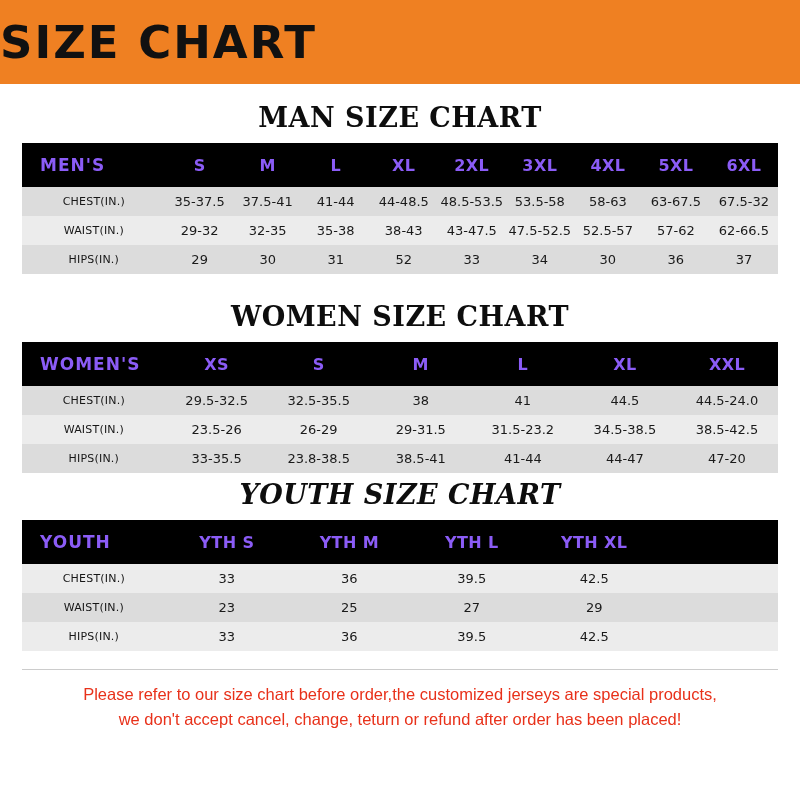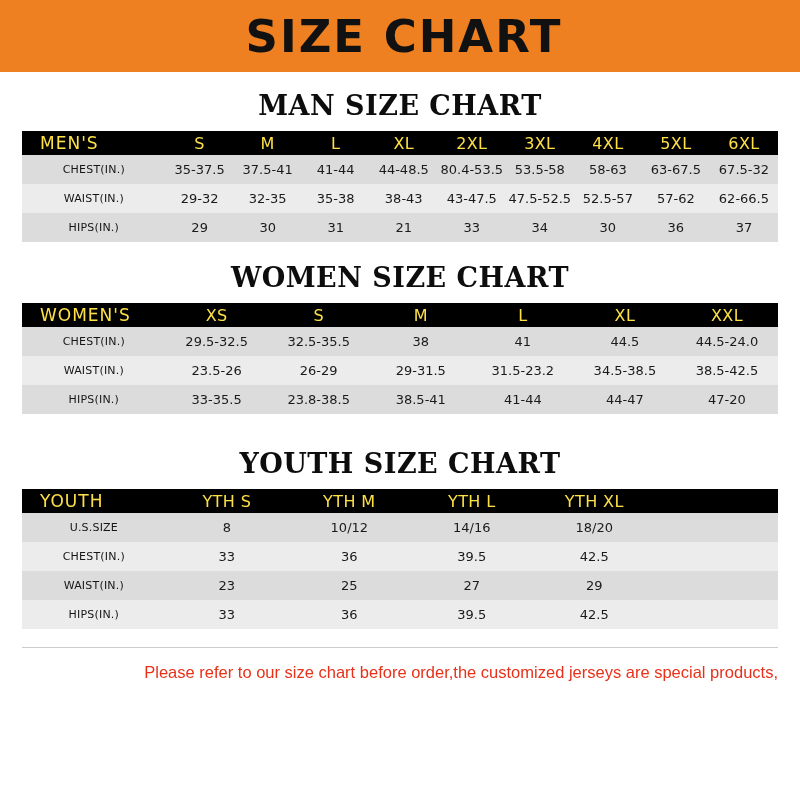--- a/index.html
+++ b/index.html
@@ -22,13 +22,12 @@
   }
   
   .banner {
-    height: 72px;
+    height: 84px;
     background: #ef8022;
     display: flex;
     align-items: center;
-    justify-content: center;
+    justify-content: flex-start;
     position: relative;
-    padding-left: 8px;
   }
   .banner-title {
     font-family: "DejaVu Sans", sans-serif;

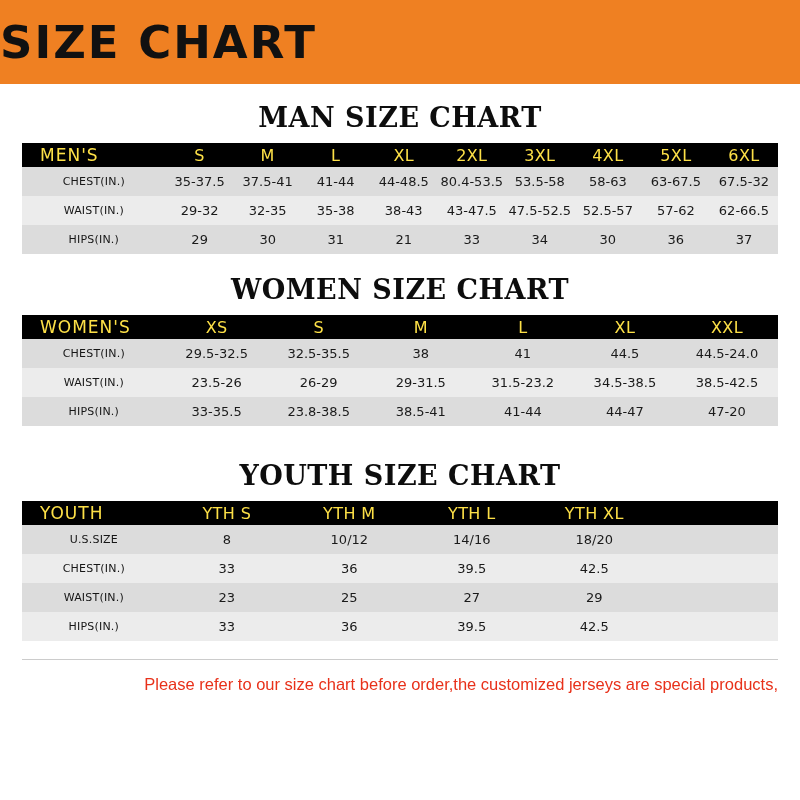--- a/index.html
+++ b/index.html
@@ -74,10 +74,10 @@
     background: #000000;
   }
   table.size thead th {
-    color: #fde047;
-    font-weight: normal;
+    color: #8b5cf6;
+    font-weight: bold;
     font-size: 16px;
-    height: 24px;
+    height: 44px;
     letter-spacing: 0.4px;
   }
   table.size thead th.rowlabel {

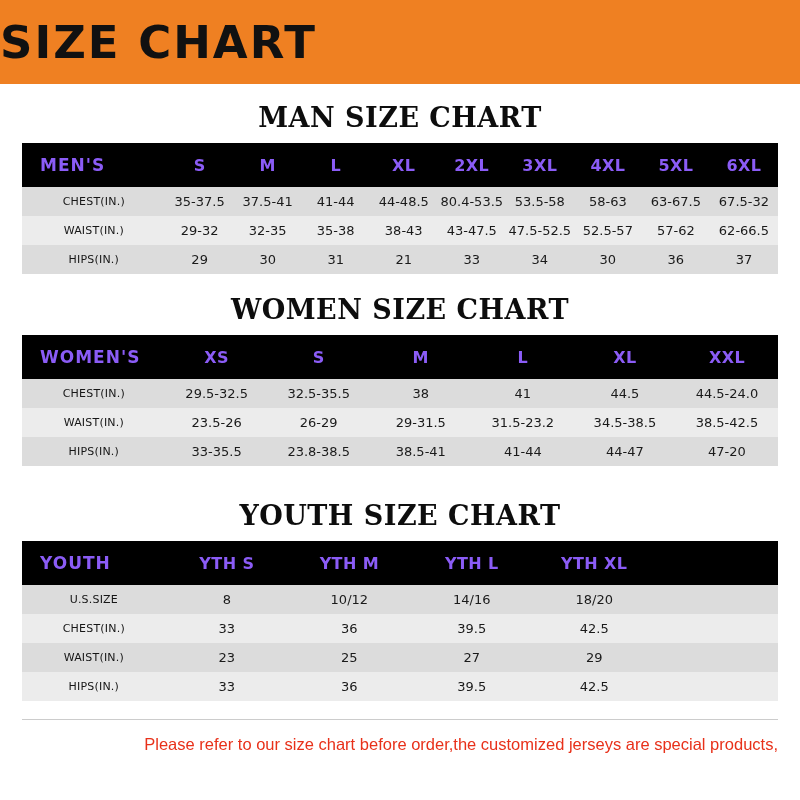--- a/index.html
+++ b/index.html
@@ -160,7 +160,7 @@
           <td>37.5-41</td>
           <td>41-44</td>
           <td>44-48.5</td>
-          <td>80.4-53.5</td>
+          <td>48.5-53.5</td>
           <td>53.5-58</td>
           <td>58-63</td>
           <td>63-67.5</td>

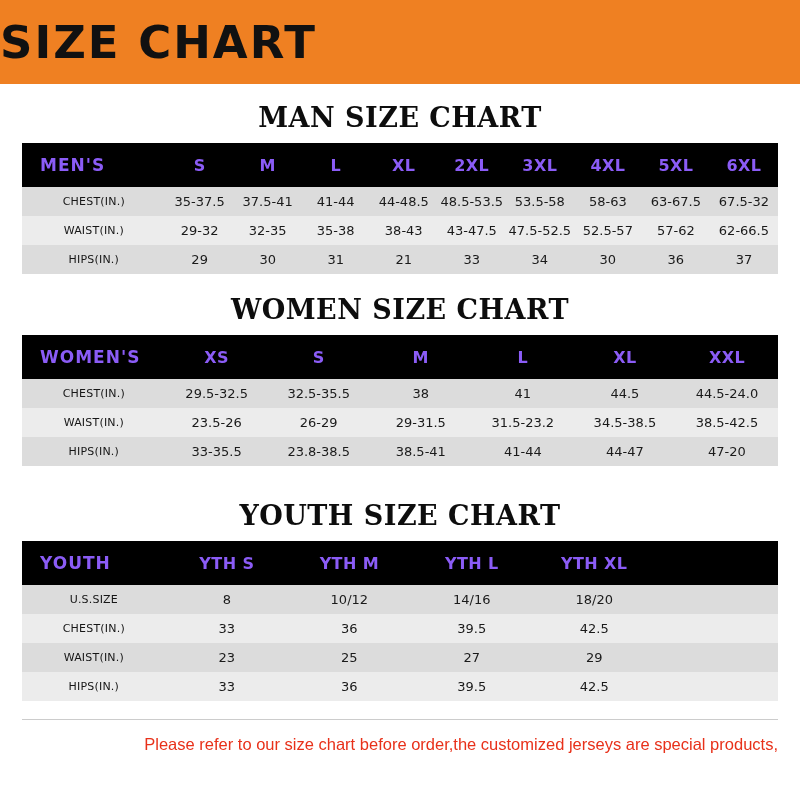--- a/index.html
+++ b/index.html
@@ -183,7 +183,7 @@
           <td>29</td>
           <td>30</td>
           <td>31</td>
-          <td>21</td>
+          <td>52</td>
           <td>33</td>
           <td>34</td>
           <td>30</td>

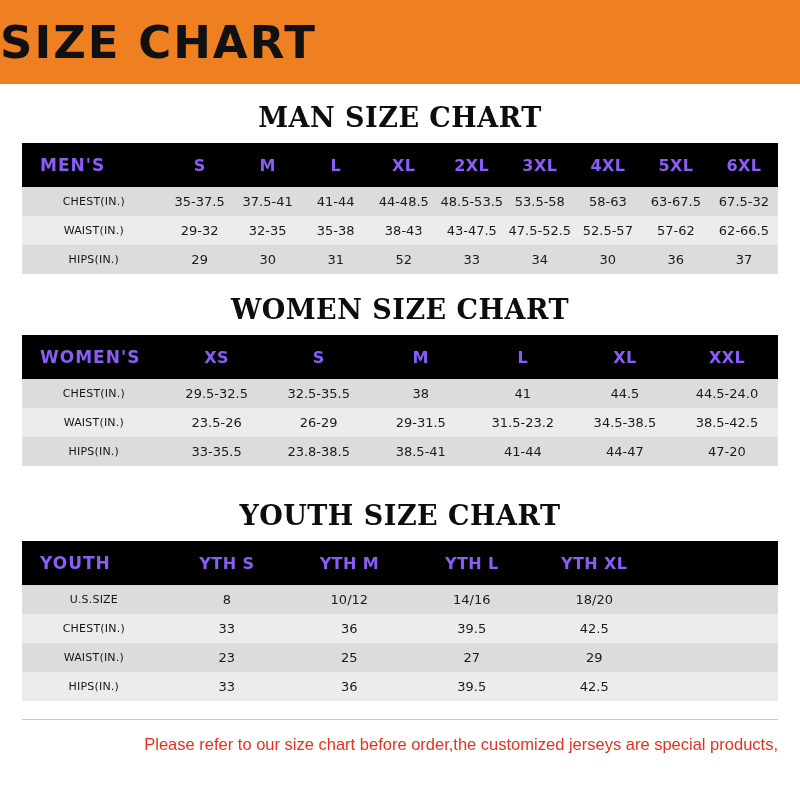--- a/index.html
+++ b/index.html
@@ -48,7 +48,7 @@
     letter-spacing: 0.5px;
   }
   .man-title { margin-top: 18px; }
-  .women-title { margin-top: 20px; }
+  .women-title { margin-top: 27px; }
   .youth-title { margin-top: 34px; }
 
   

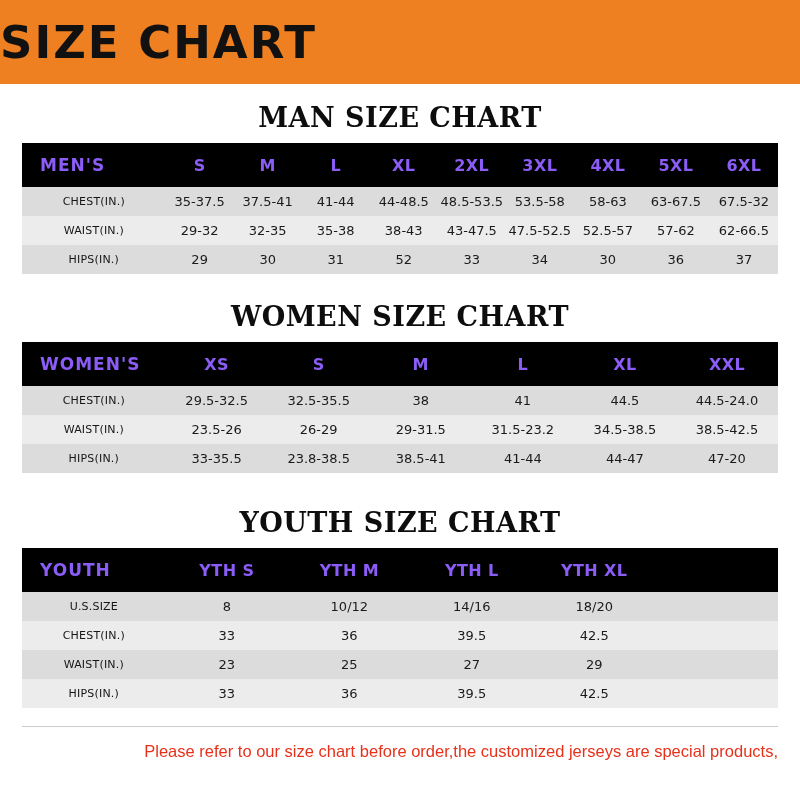--- a/index.html
+++ b/index.html
@@ -49,7 +49,7 @@
   }
   .man-title { margin-top: 18px; }
   .women-title { margin-top: 27px; }
-  .youth-title { margin-top: 34px; }
+  .youth-title { margin-top: 6px; font-style: italic; }
 
   
   .table-wrap {

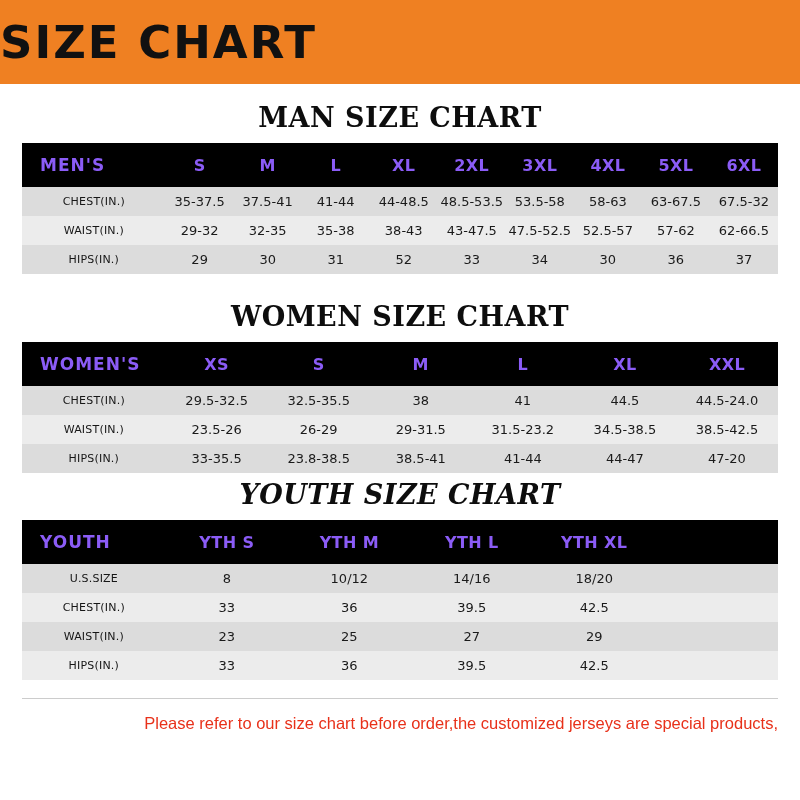--- a/index.html
+++ b/index.html
@@ -271,14 +271,6 @@
         </tr>
       </thead>
       <tbody>
-        <tr class="odd">
-          <td class="rowlabel">U.S.SIZE</td>
-          <td>8</td>
-          <td>10/12</td>
-          <td>14/16</td>
-          <td>18/20</td>
-          <td></td>
-        </tr>
         <tr class="even">
           <td class="rowlabel">CHEST(IN.)</td>
           <td>33</td>

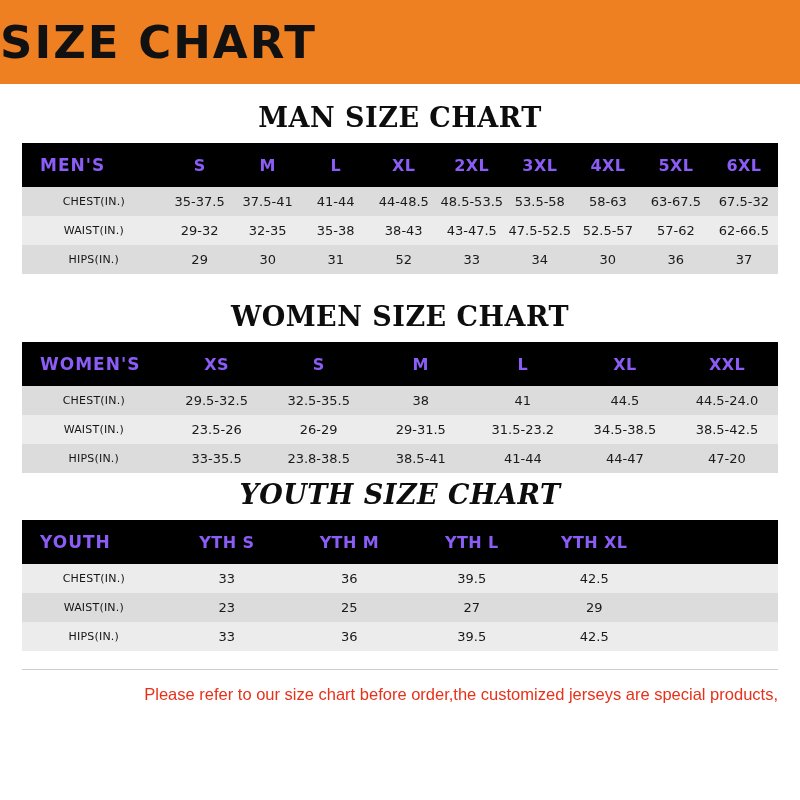--- a/index.html
+++ b/index.html
@@ -111,7 +111,7 @@
     font-family: "Liberation Sans", sans-serif;
     font-size: 16.5px;
     line-height: 1.5;
-    text-align: right;
+    text-align: center;
   }
   .footer-note div { white-space: nowrap; }
 </style>

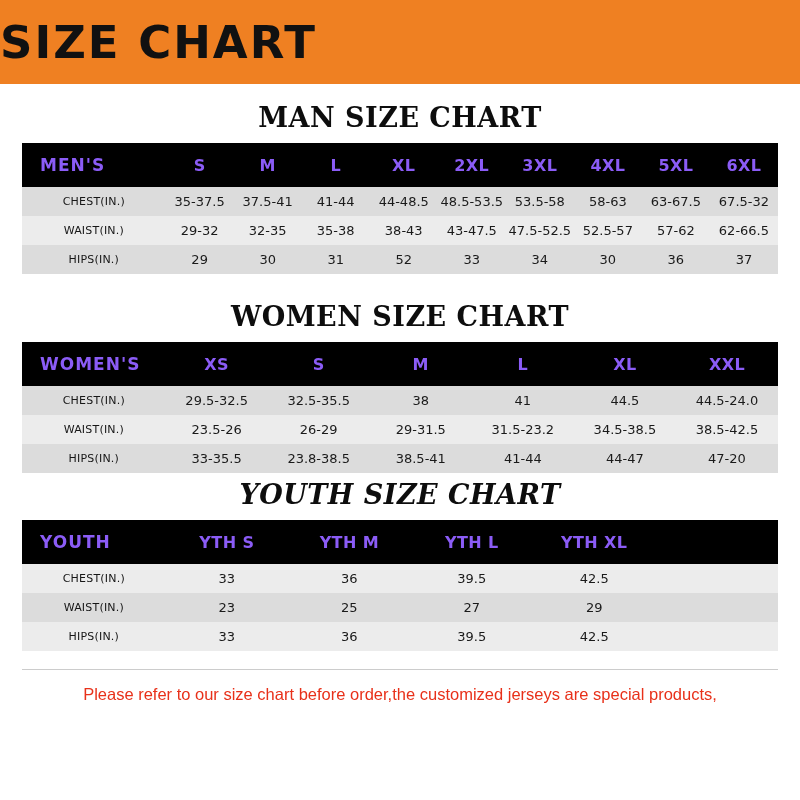--- a/index.html
+++ b/index.html
@@ -301,6 +301,7 @@
 
   <div class="footer-note">
     <div>Please refer to our size chart before order,the customized jerseys are special products,</div>
+    <div>we don't accept cancel, change, teturn or refund after order has been placed!</div>
   </div>
 
 </div>

